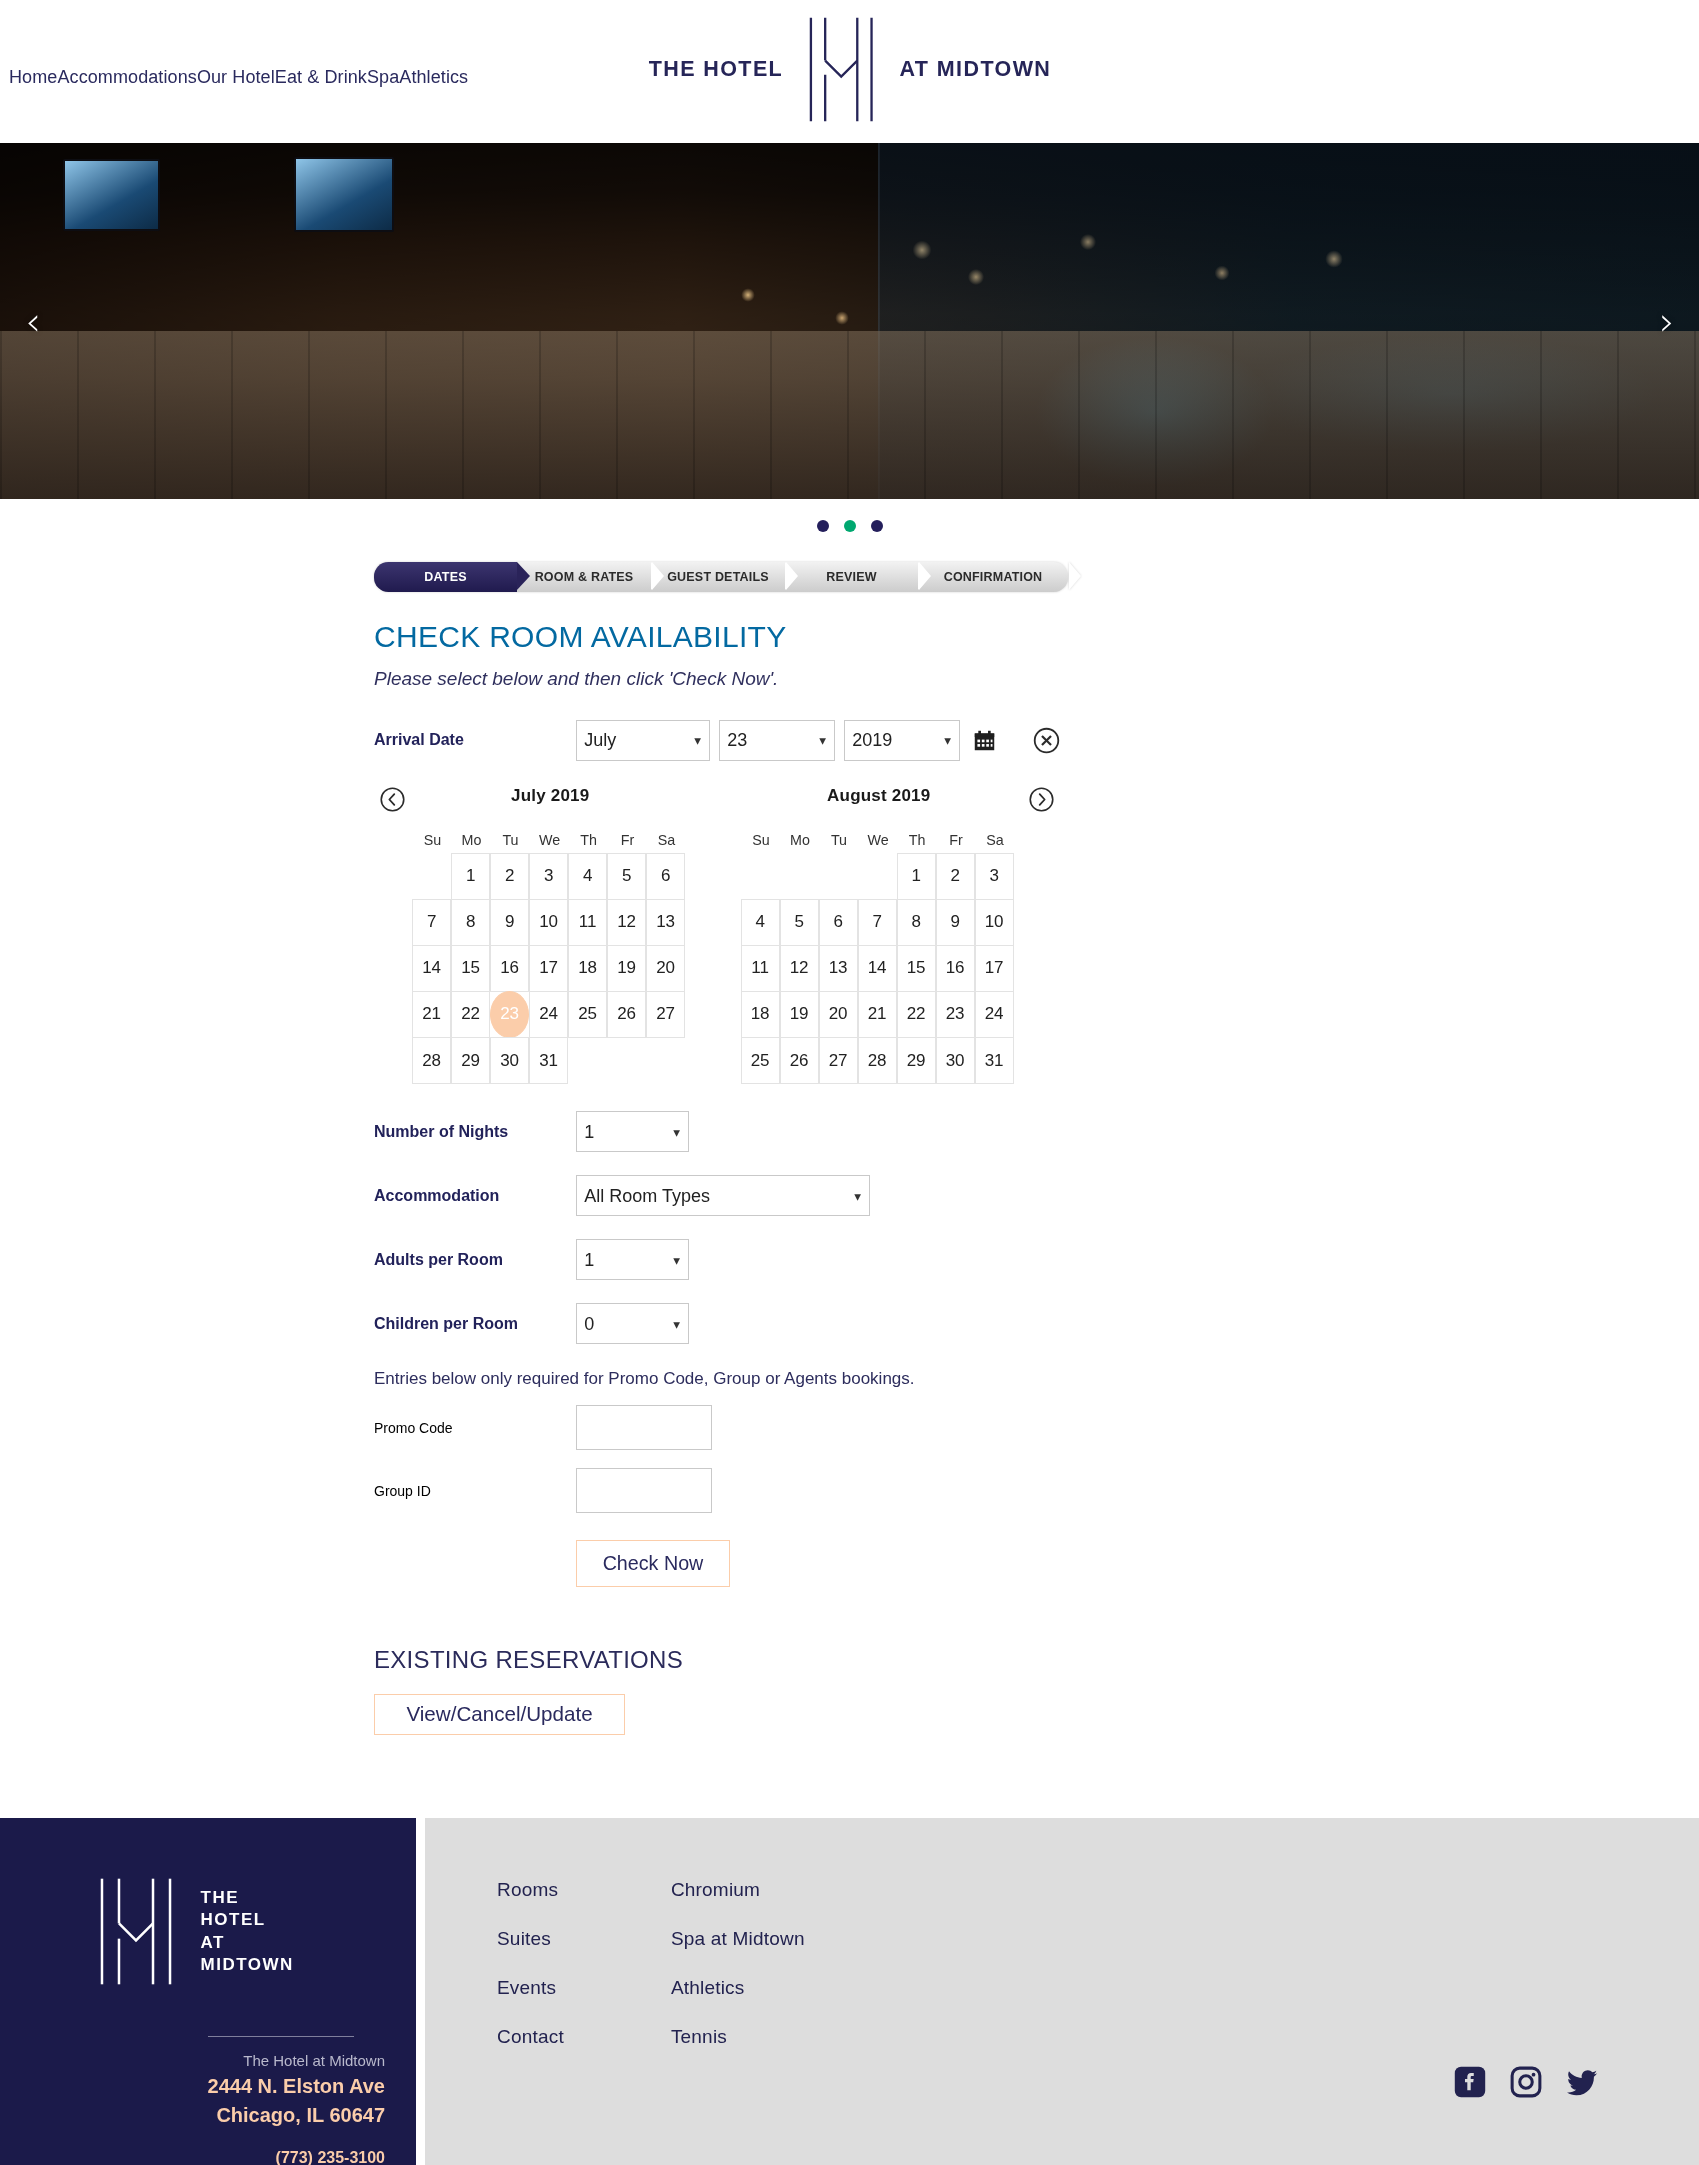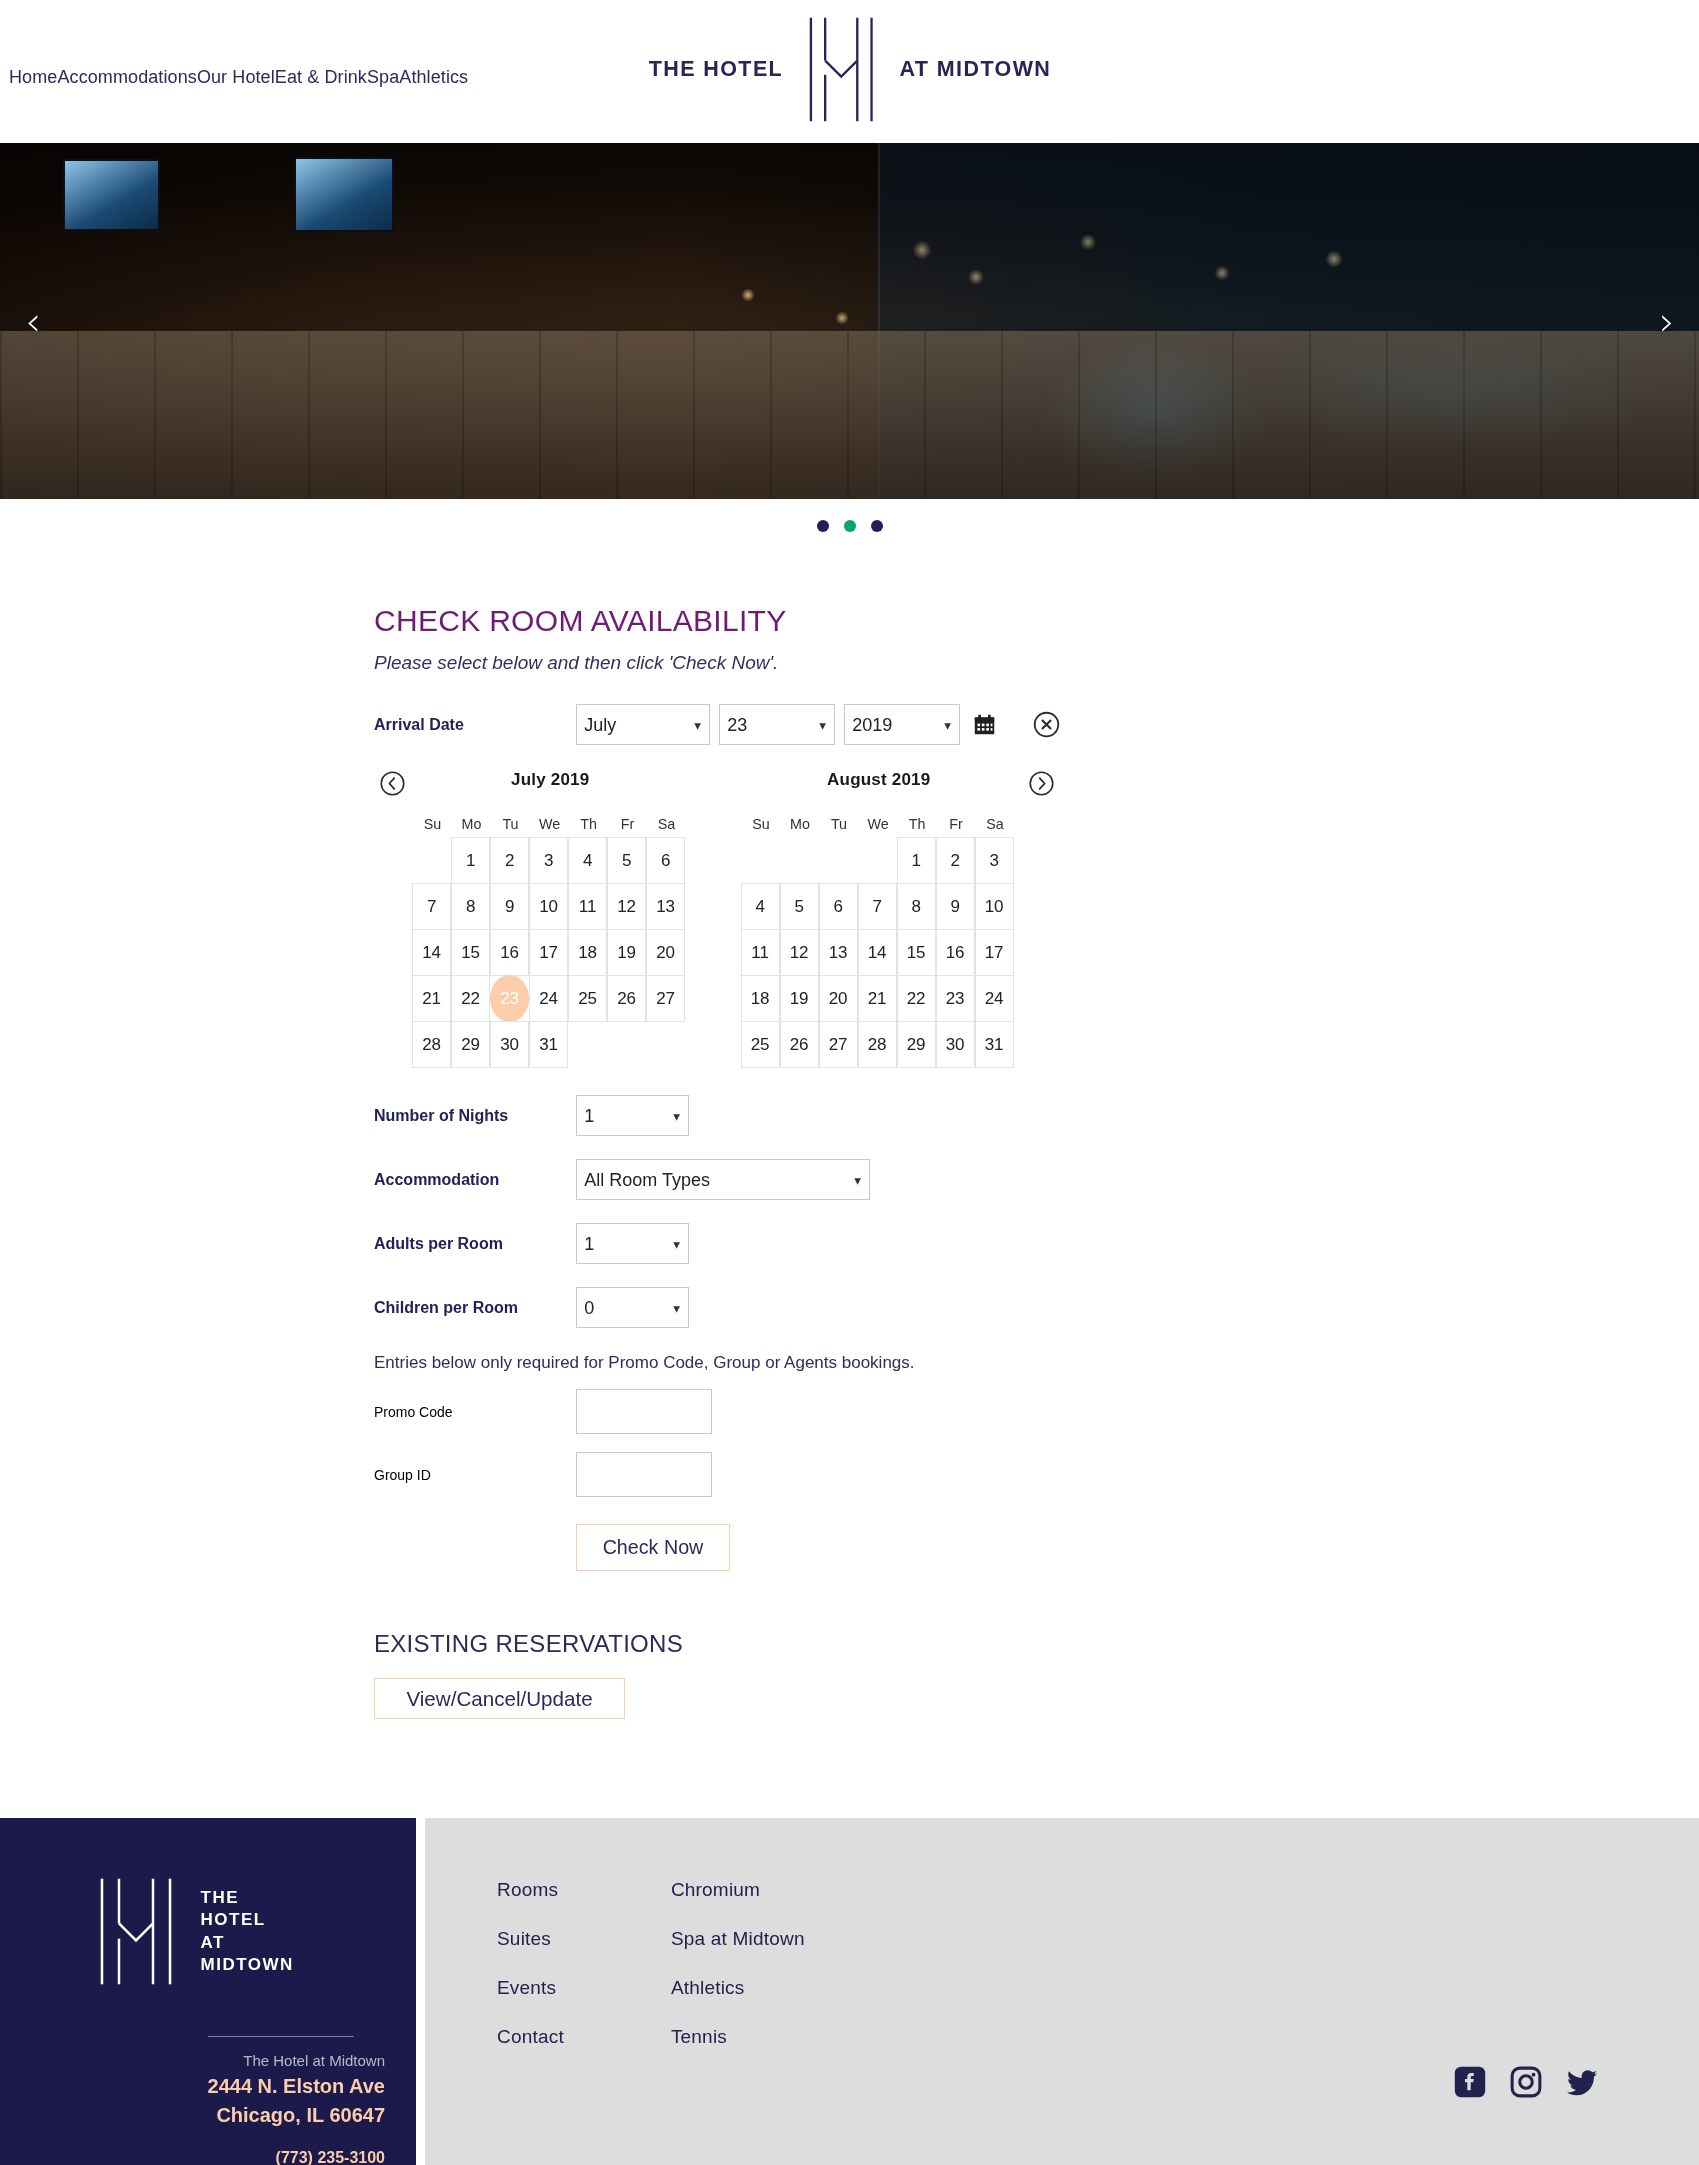--- a/index.html
+++ b/index.html
@@ -373,6 +373,13 @@
 <div class="panel">
   <div class="panel-inner">
 
+    <div class="steps" id="steps-root">
+        <div class="step s0">DATES</div>
+        <div class="step s1 arrow">ROOM &amp; RATES</div>
+        <div class="step s2 arrow">GUEST DETAILS</div>
+        <div class="step s3 arrow">REVIEW</div>
+        <div class="step s4 arrow">CONFIRMATION</div>
+      </div>
 
     <div class="h1">CHECK ROOM AVAILABILITY</div>
     <div class="sub">Please select below and then click 'Check Now'.</div>

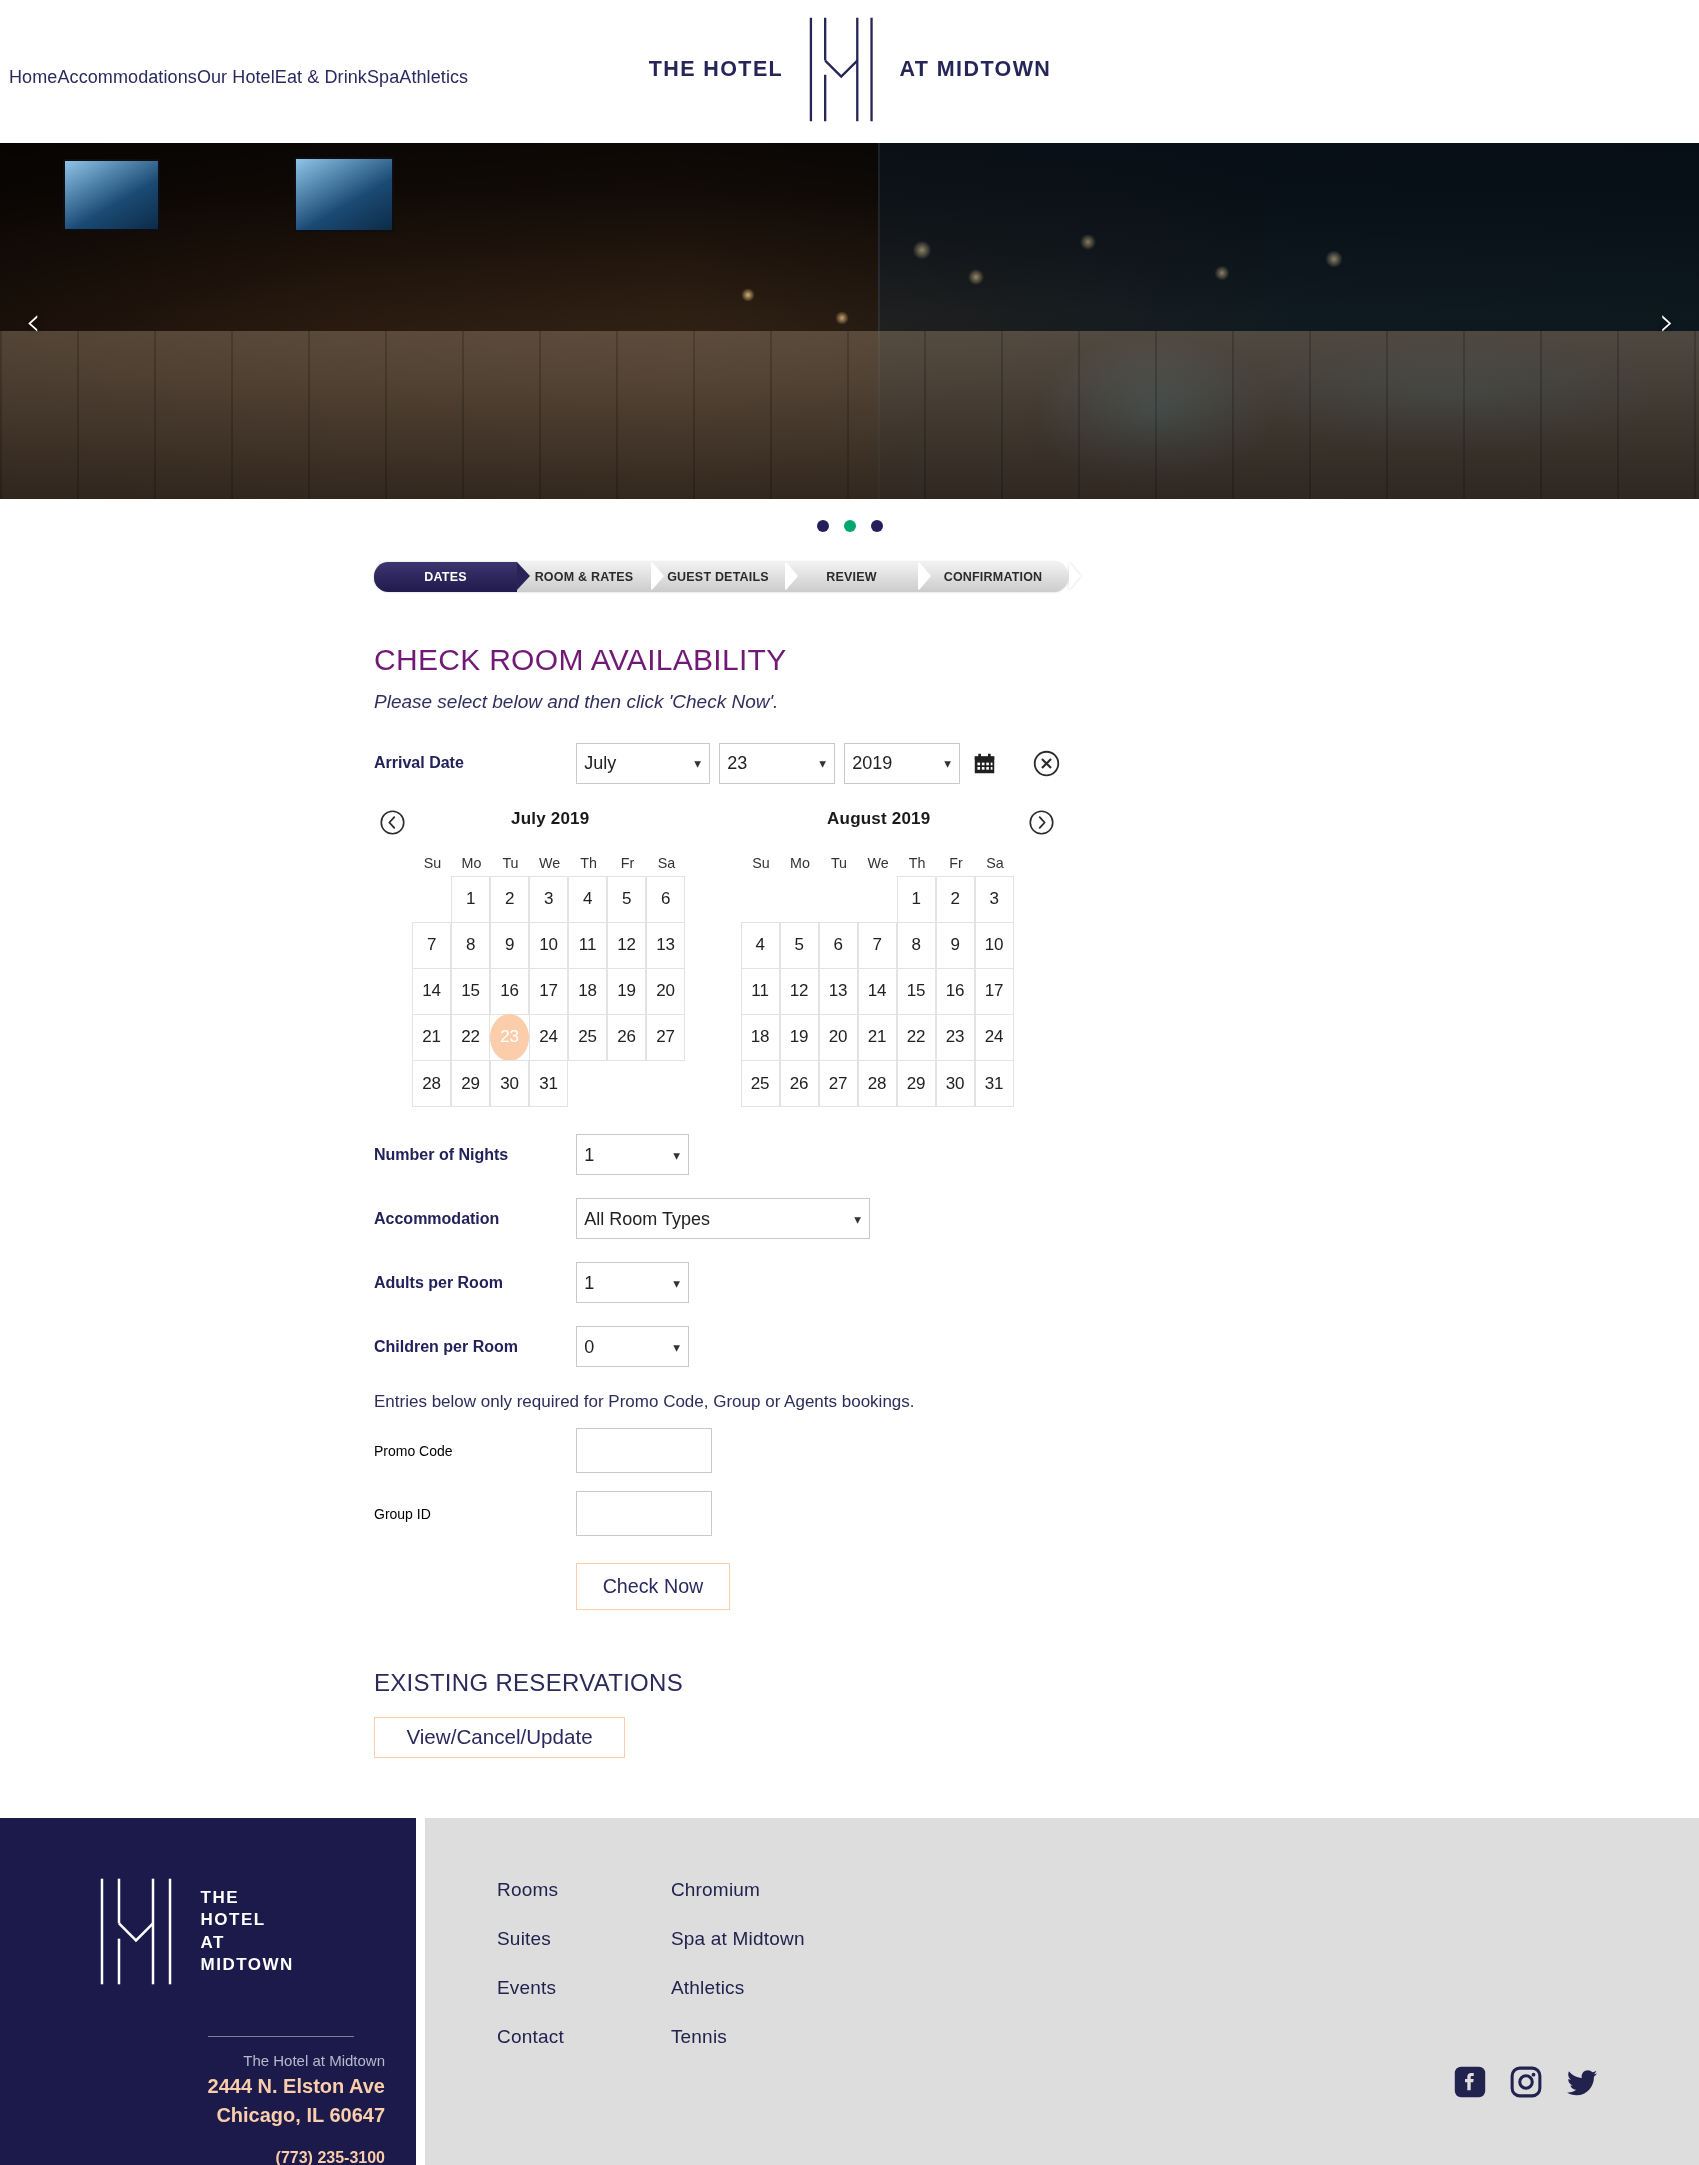--- a/index.html
+++ b/index.html
@@ -177,9 +177,9 @@
   }
 
   .h1 {
-    margin-top: 51px;
+    margin-top: 28px;
     font-size: 30px;
-    color: #701a75;
+    color: #0369a1;
     letter-spacing: 0.3px;
     font-weight: 400;
   }

